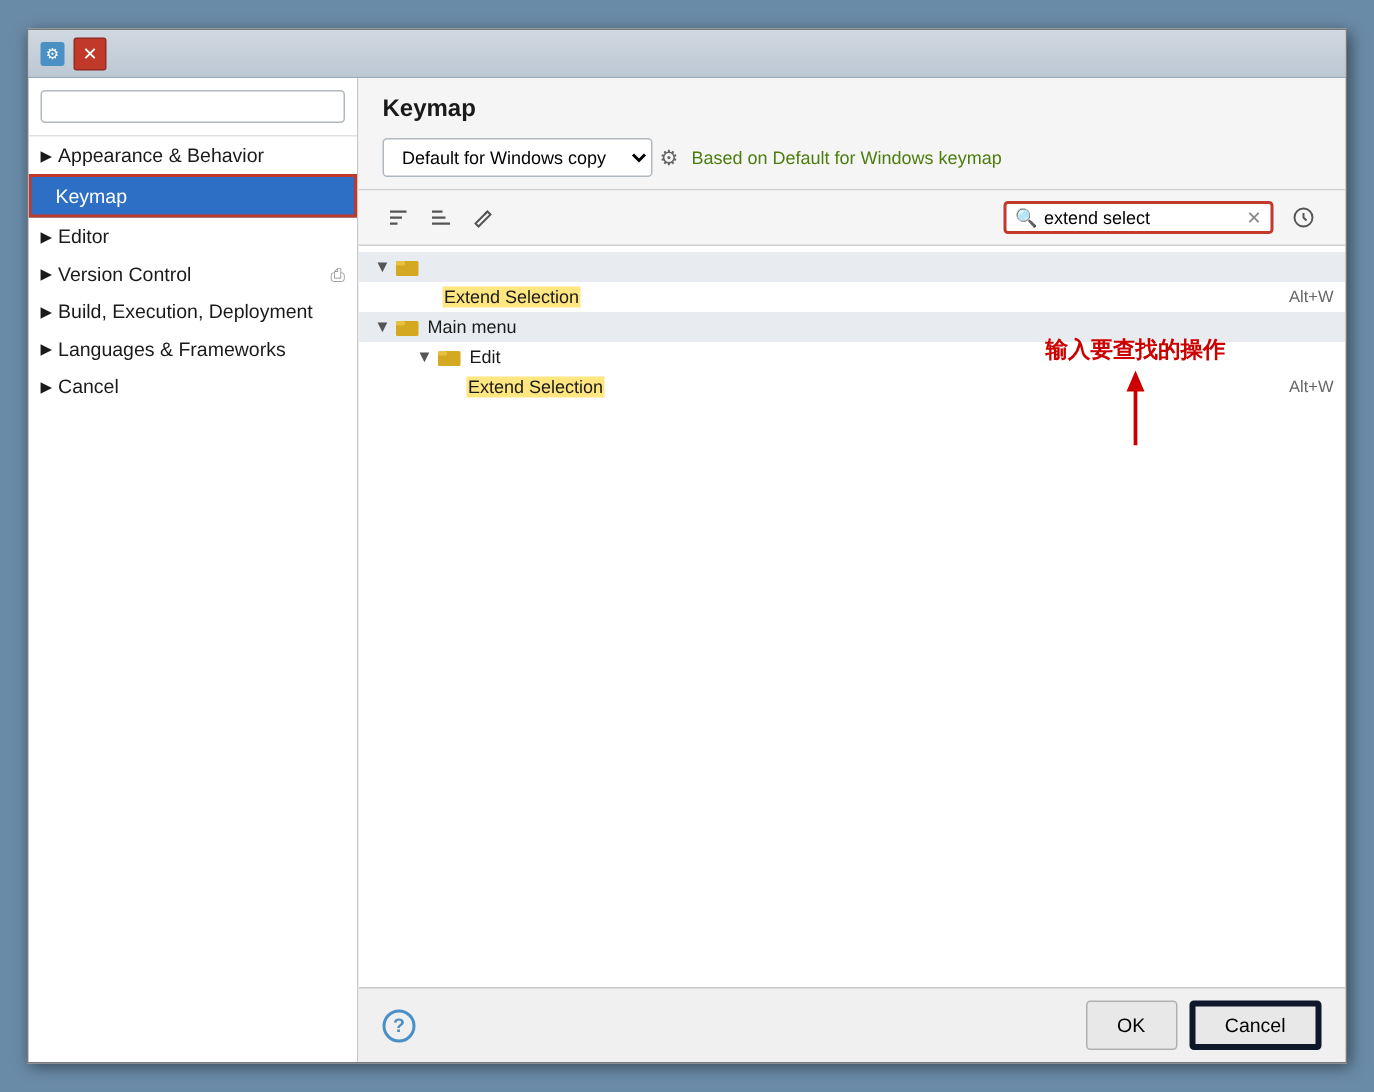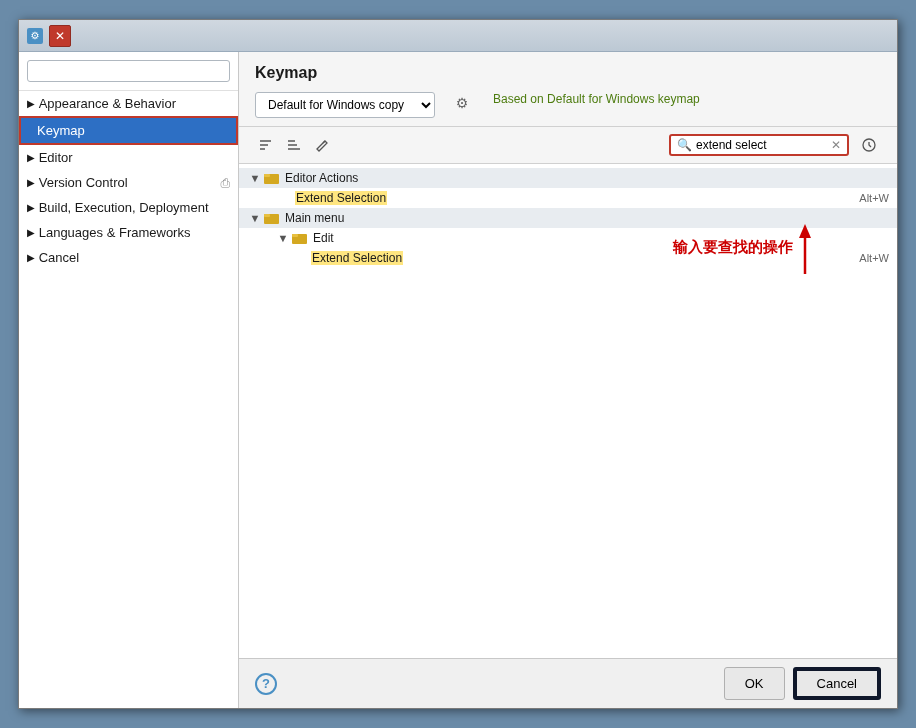--- a/index.html
+++ b/index.html
@@ -132,8 +132,8 @@
     }
     .keymap-bar {
       display: flex;
-      align-items: flex-start;
-      gap: 16px;
+      align-items: center;
+      gap: 0;
       margin-bottom: 0;
     }
     .keymap-select {

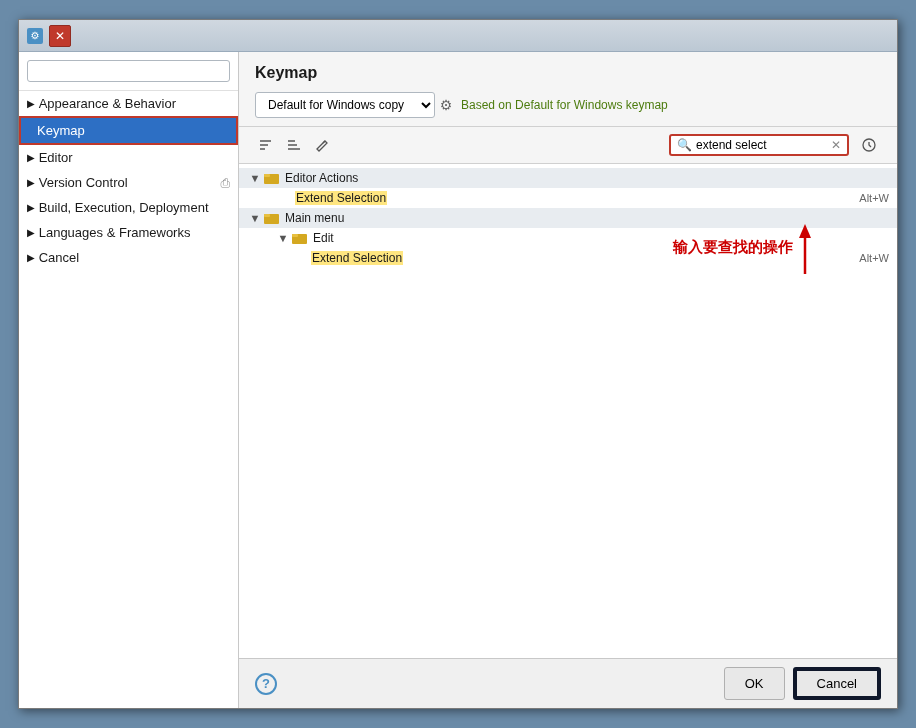--- a/index.html
+++ b/index.html
@@ -422,7 +422,6 @@
                 <rect x="0" y="3" width="6" height="3" rx="1" fill="#e8c040"></rect>
               </svg>
             </span>
-            <span class="label">Editor Actions</span>
           </div>
 
           <div class="tree-row sub-item">

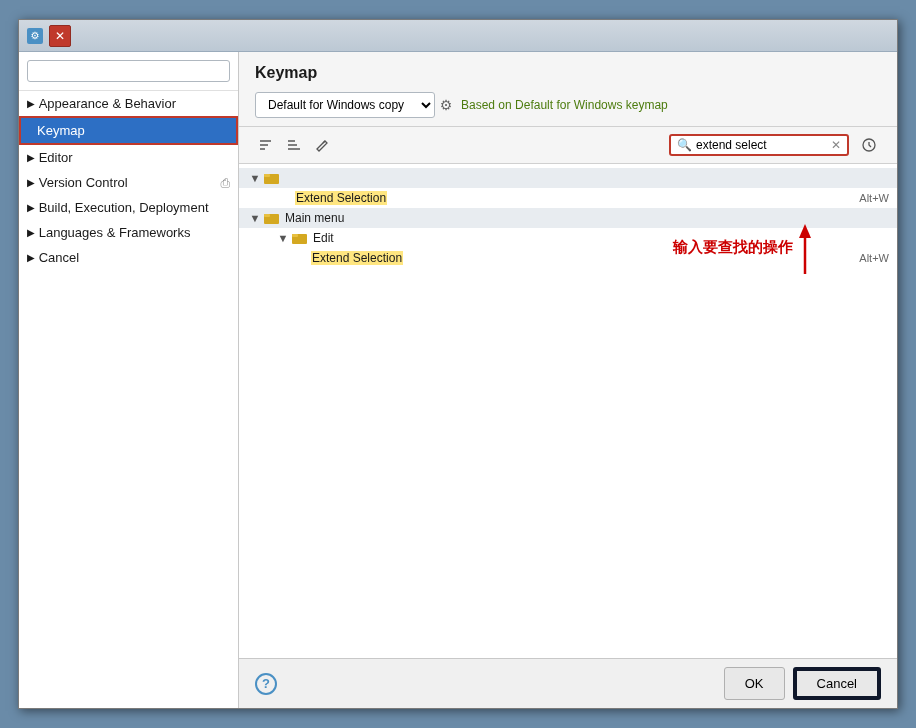--- a/index.html
+++ b/index.html
@@ -404,7 +404,7 @@
 
       <div style="flex:1; display:flex; flex-direction:column; overflow:hidden; position:relative;">
 
-        <div style="position:absolute; right:80px; top:60px; display:flex; align-items:center; pointer-events:none; z-index:10;">
+        <div style="position:absolute; right:80px; top:60px; display:flex; flex-direction:column; align-items:center; pointer-events:none; z-index:10;">
           <span style="color:#cc0000; font-size:15px; font-weight:bold; white-space:nowrap; margin-bottom:4px;">输入要查找的操作</span>
           <svg width="24" height="50" viewBox="0 0 24 50">
             <line x1="12" y1="50" x2="12" y2="8" stroke="#cc0000" stroke-width="2.5"></line>

